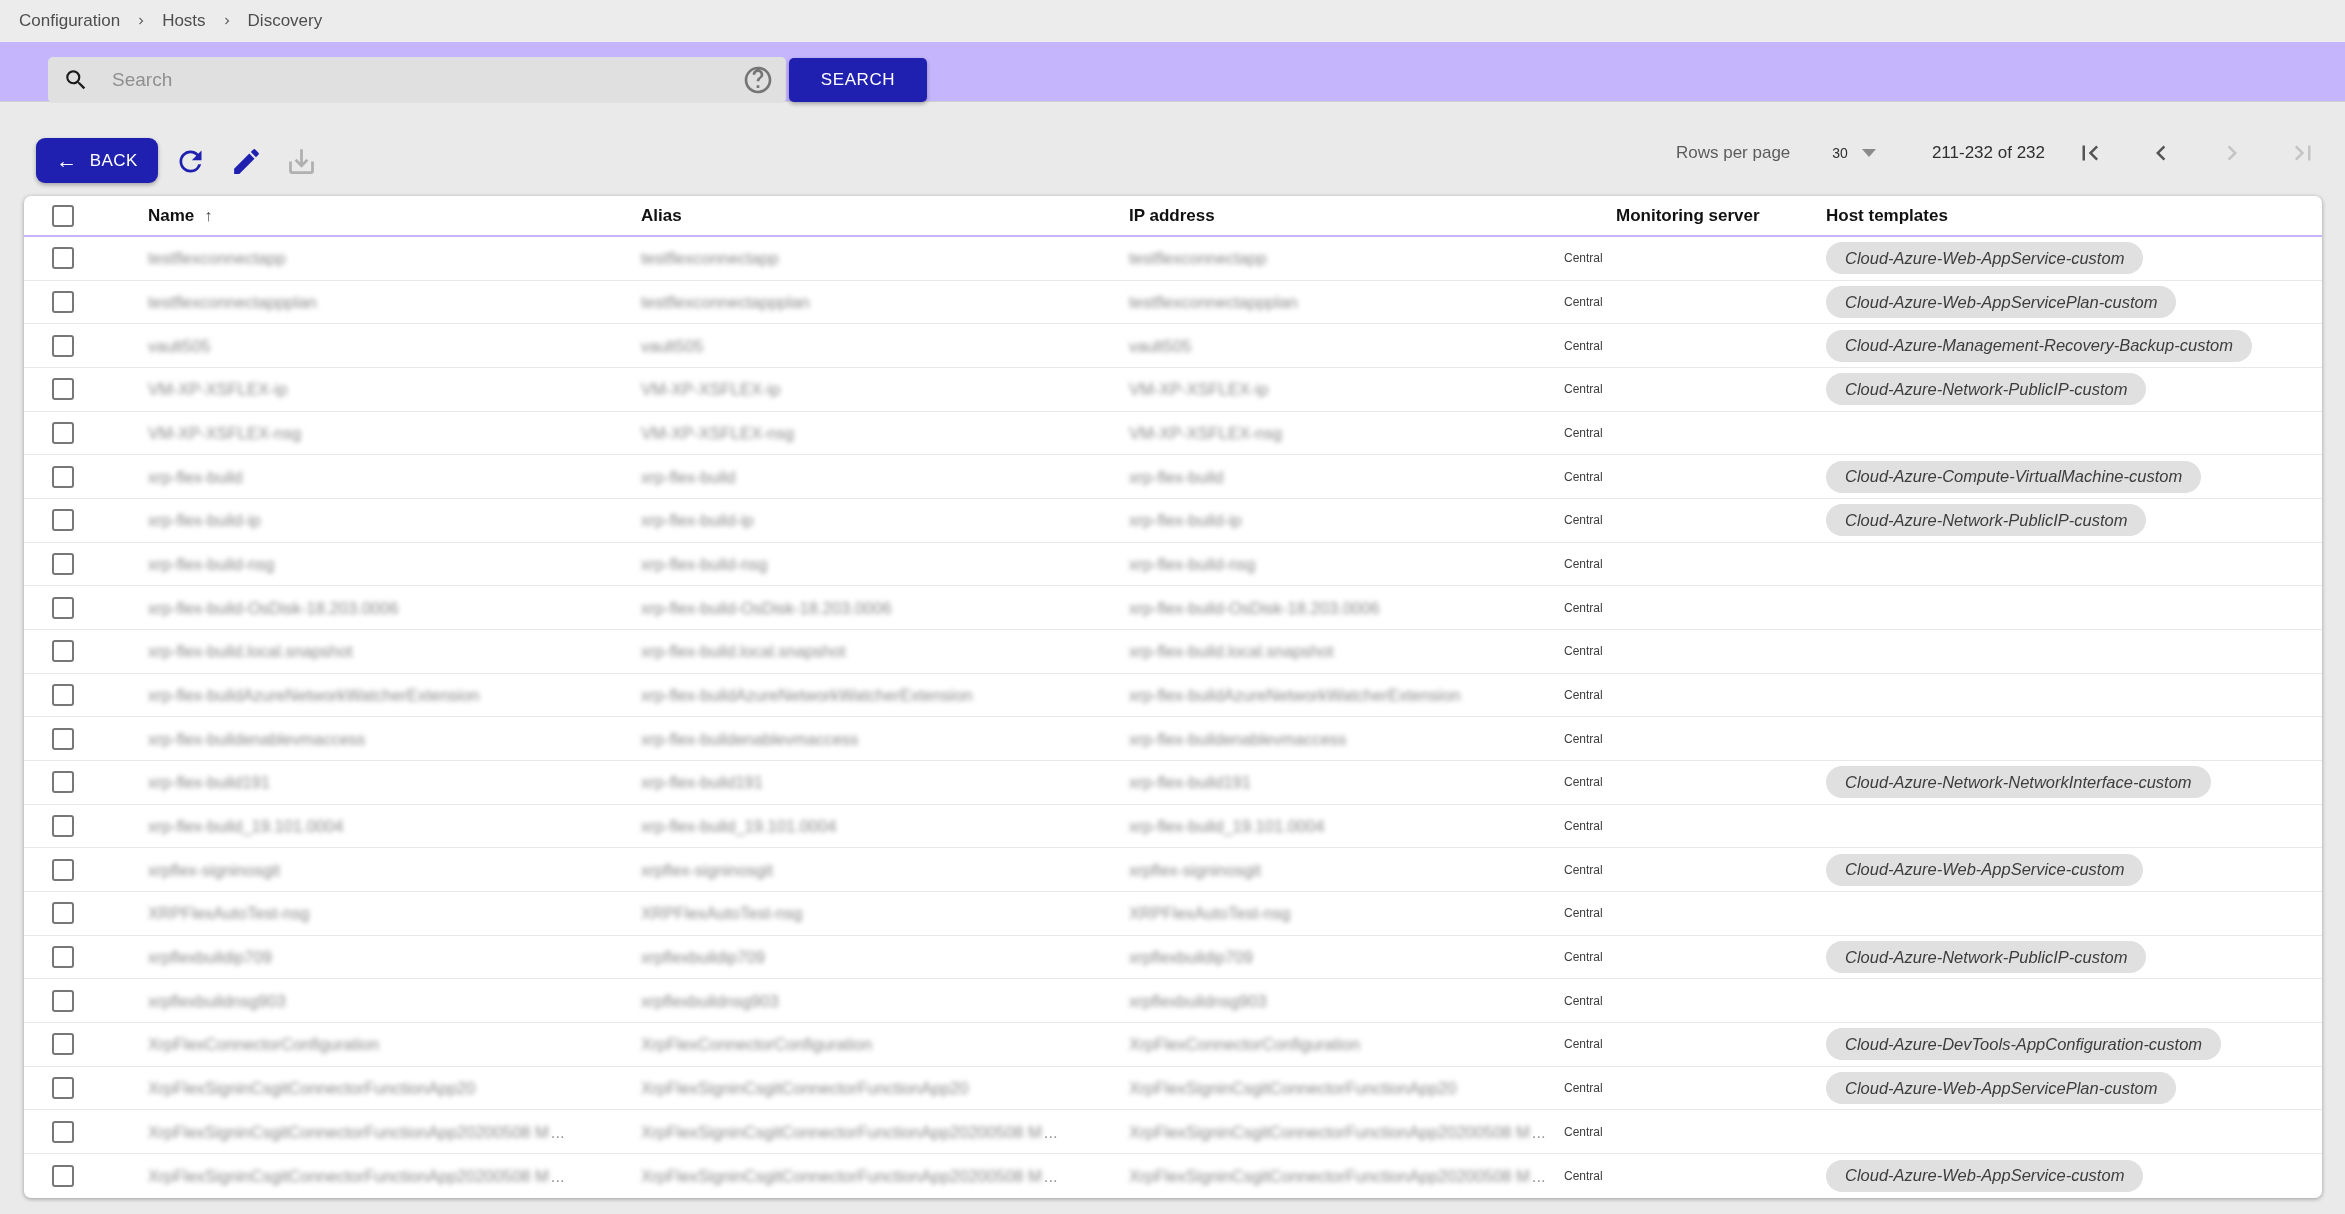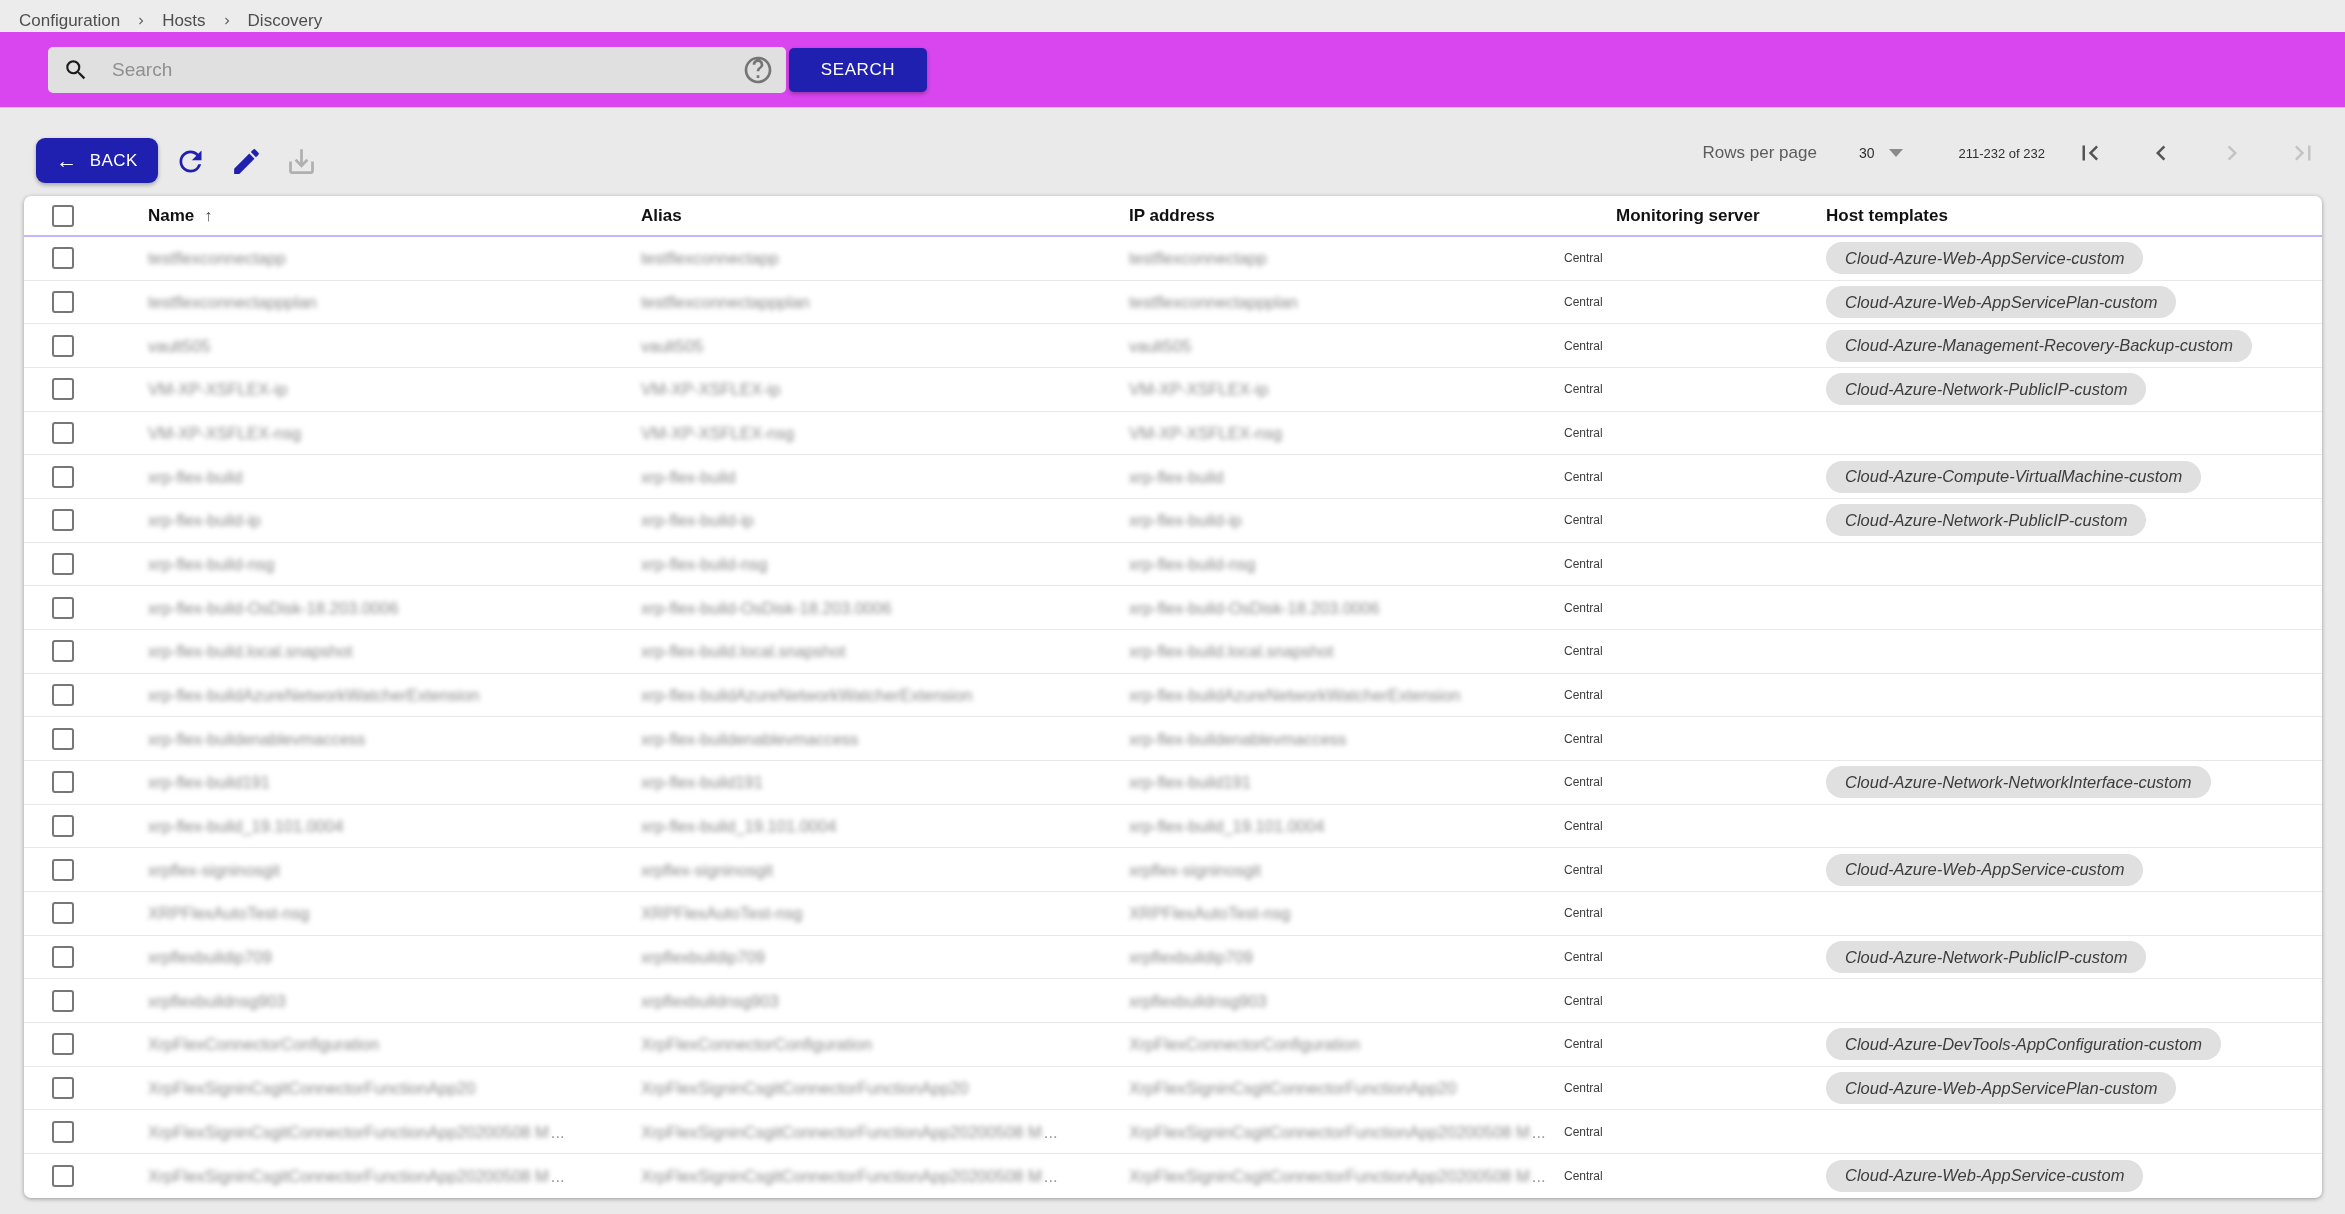--- a/index.html
+++ b/index.html
@@ -14,8 +14,8 @@
   .crumb-sep svg { width:14px; height:14px; }
 
   
-  .search-row { position:absolute; left:0; top:32px; width:2345px; height:76px;
-    background:#d946ef; border-bottom:1px solid #cfcfcf; }
+  .search-row { position:absolute; left:0; top:42px; width:2345px; height:60px;
+    background:#c4b5fd; border-bottom:1px solid #cfcfcf; }
   .search-box { position:absolute; left:48px; top:15px; width:738px; height:46px;
     background:#e0e0e0; border-radius:5px; display:flex; align-items:center; }
   .search-box .mag { margin-left:15px; display:flex; }

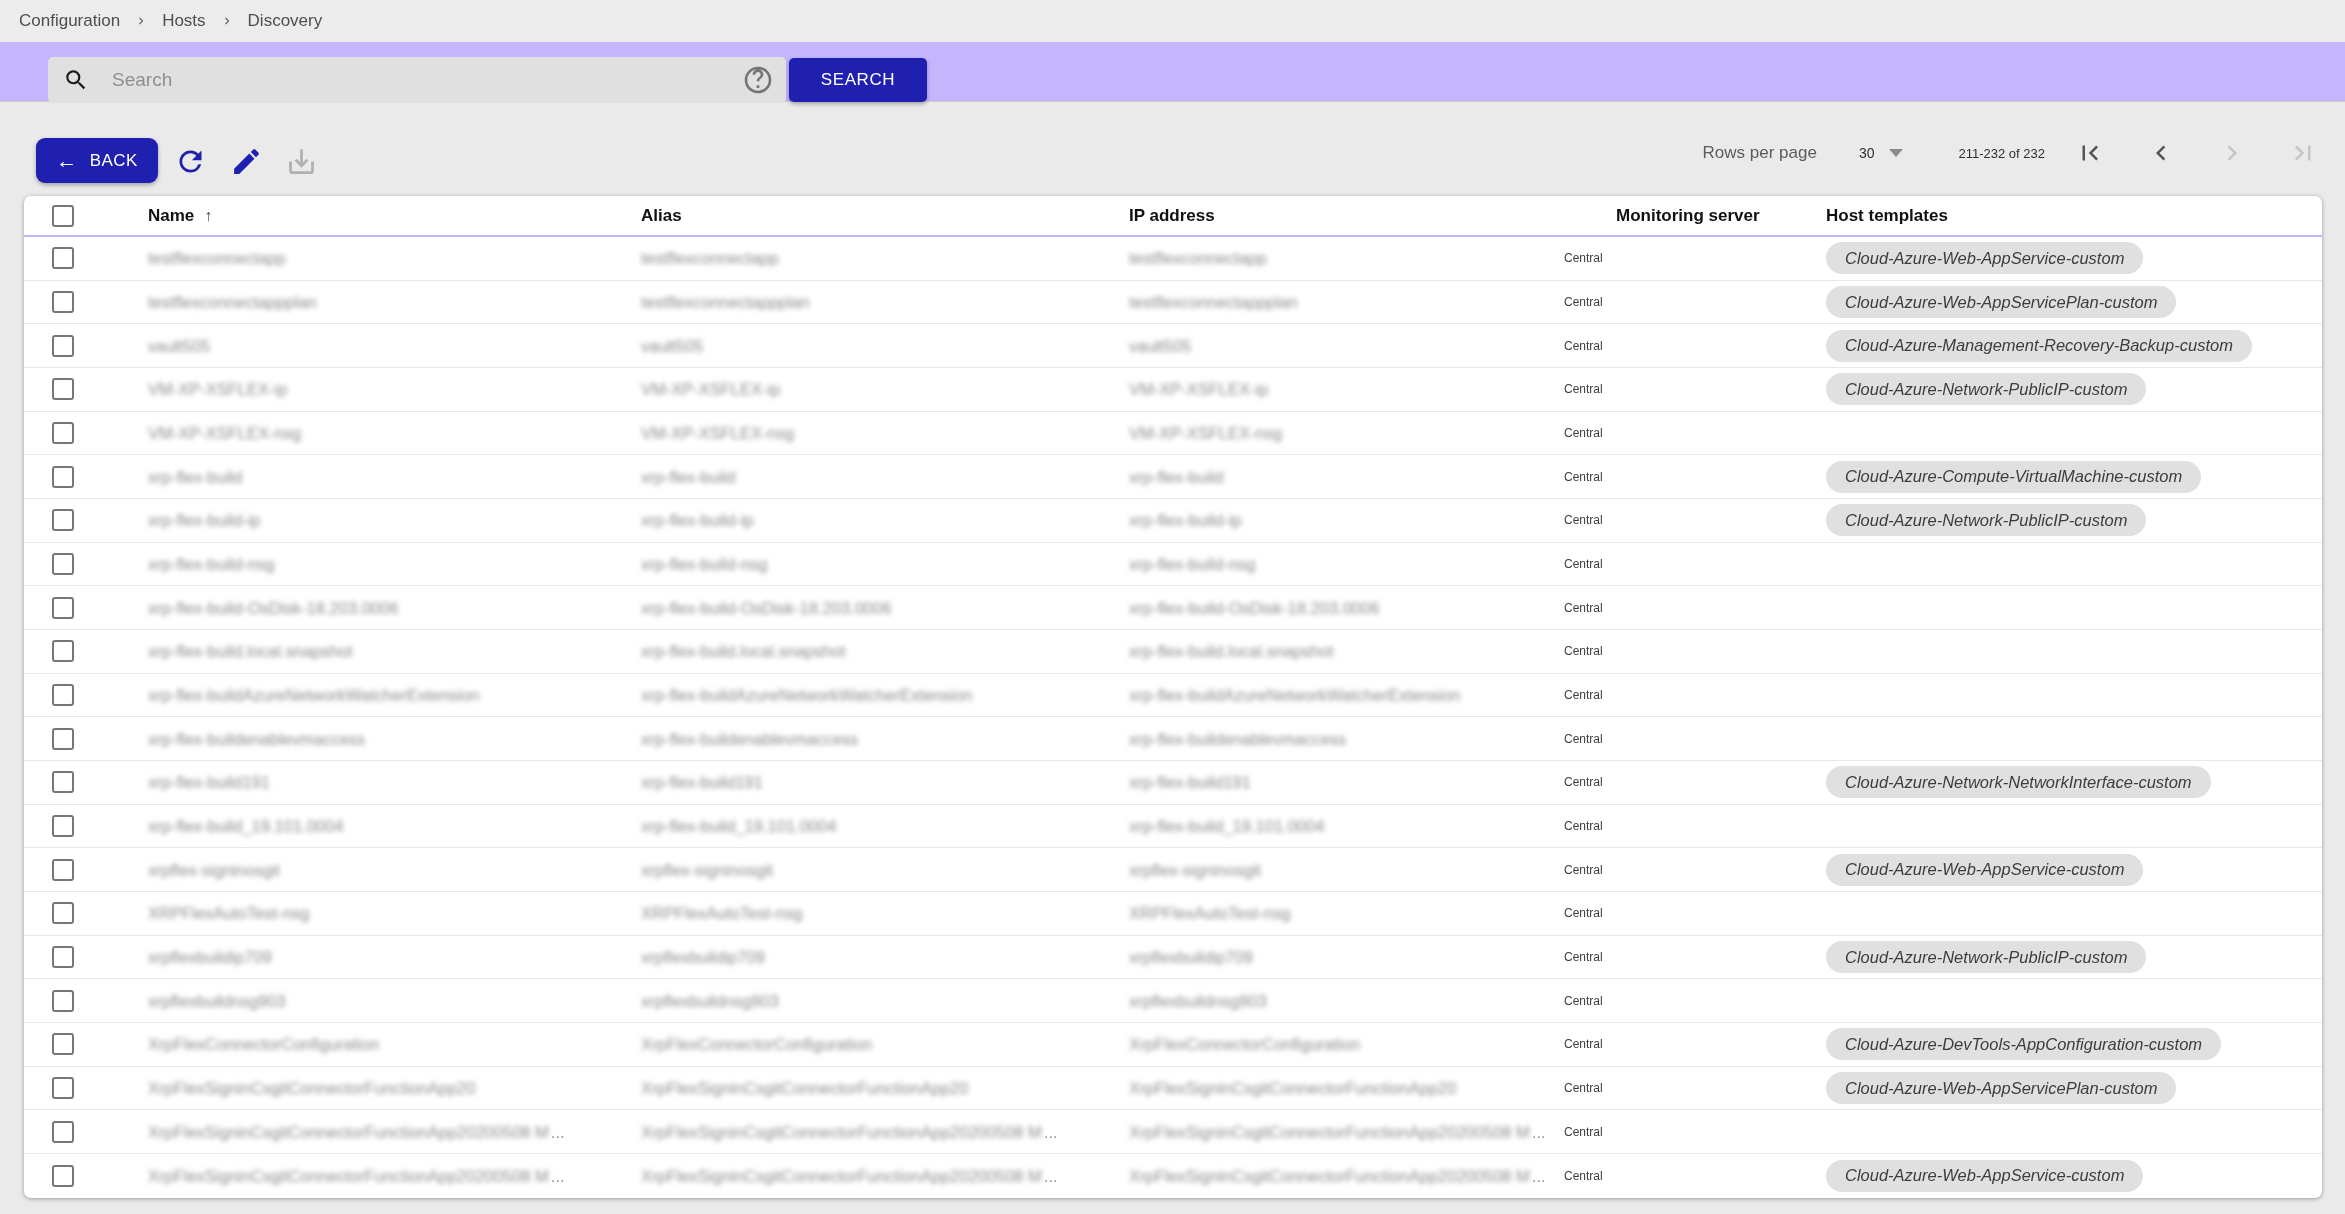--- a/index.html
+++ b/index.html
@@ -50,7 +50,7 @@
   .rpp-value { font-size:14px; color:#2f2f2f; }
   .rpp-caret { width:0; height:0; border-left:7px solid transparent;
     border-right:7px solid transparent; border-top:8px solid #8a8a8a; margin-left:14px; }
-  .range-label { font-size:13px; color:#2f2f2f; margin-left:56px; }
+  .range-label { font-size:17px; color:#2f2f2f; margin-left:56px; }
   .pg-btn { background:none; border:none; cursor:pointer; width:38px; height:38px;
     display:flex; align-items:center; justify-content:center; }
   .pg-btn svg { width:30px; height:30px; }

